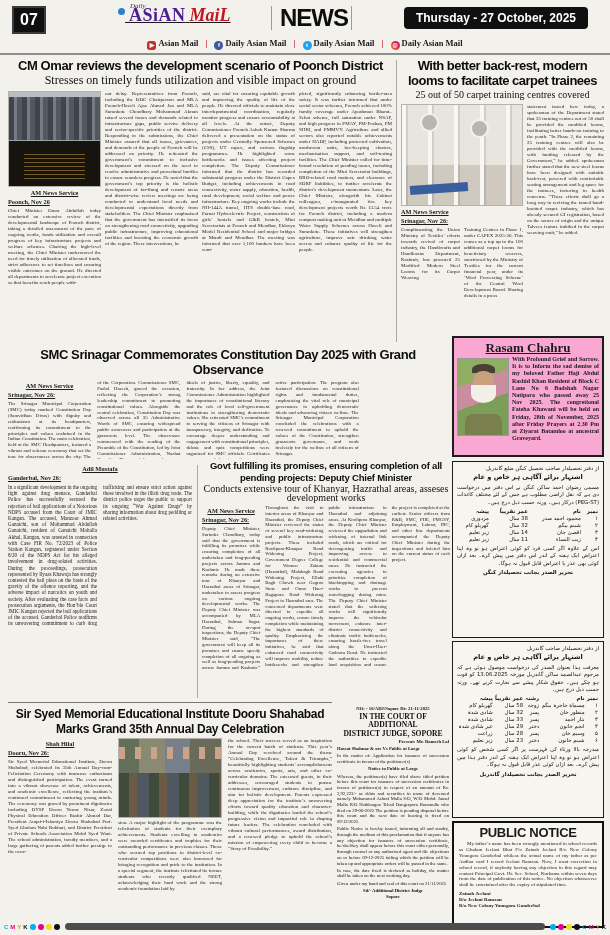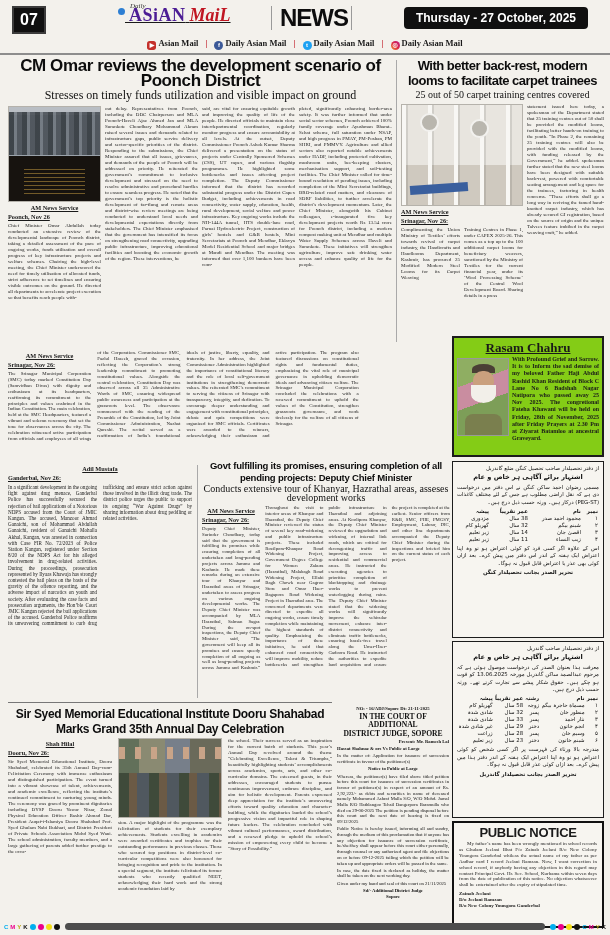--- a/index.html
+++ b/index.html
@@ -34,7 +34,7 @@
   .photo{position:relative;overflow:hidden;border:1px solid #b5b2ab;}
   
   .art-poonch{position:absolute;left:8px;top:58px;width:385px;height:286px;overflow:hidden;}
-  .hl1{font-size:17px;letter-spacing:-.4px;line-height:15px;}
+  .hl1{font-size:13px;letter-spacing:-.4px;line-height:15px;}
   .sub1{font-size:12px;line-height:15px;}
   .poonch-body{display:flex;gap:4px;margin-top:3px;}
   .pcol{width:93px;}

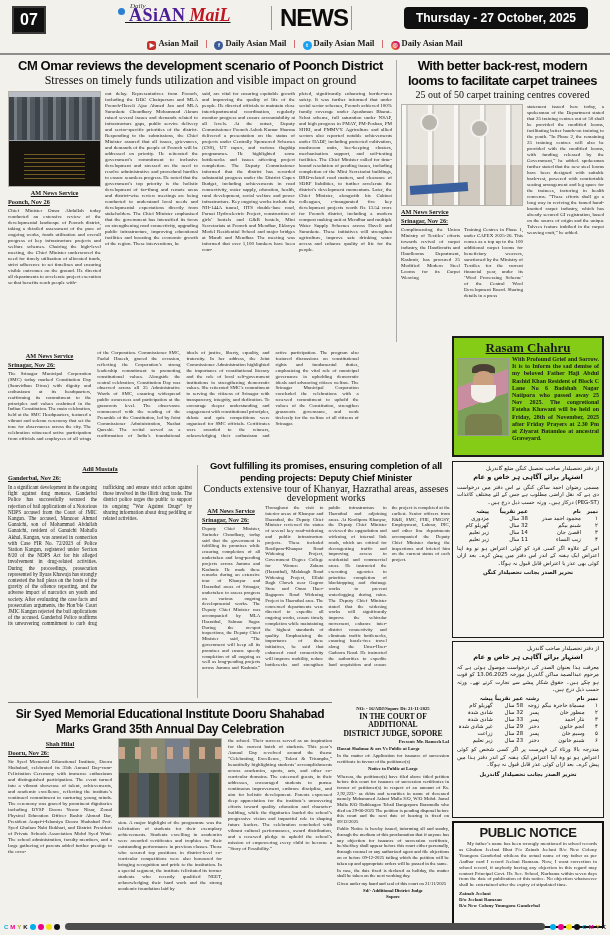--- a/index.html
+++ b/index.html
@@ -215,6 +215,7 @@
   </div>
 
   <div class="art-smc">
+    <div class="hl hl3">SMC Srinagar Commemorates Constitution Day 2025 with Grand Observance</div>
     <div class="smc-body">
       <div class="byl">AM News Service</div>
       <div class="datel">Srinagar, Nov 26:</div>

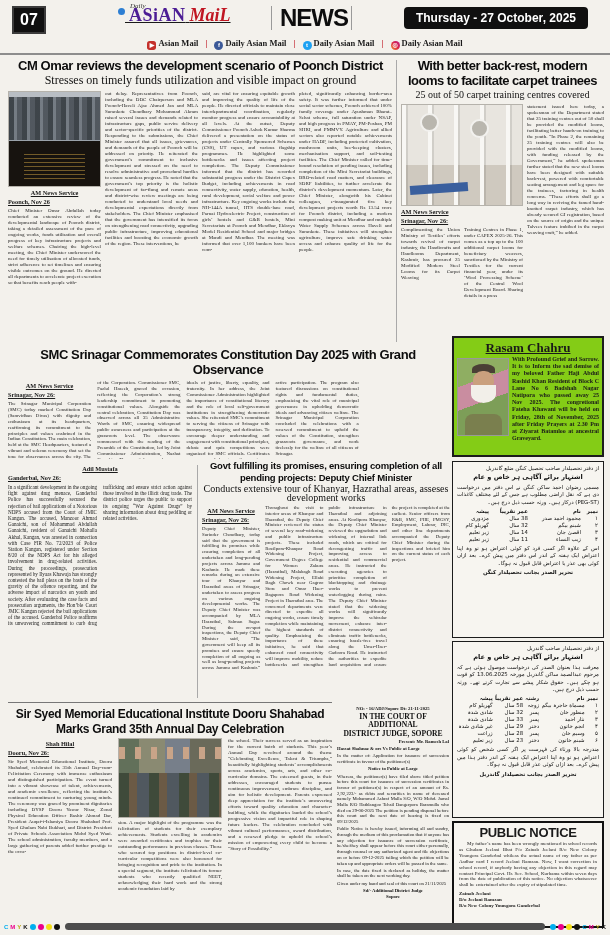--- a/index.html
+++ b/index.html
@@ -64,7 +64,7 @@
             font-size:4.9px;line-height:5.9px;text-align:justify;color:#222;}
   
   .rasam{position:absolute;left:452px;top:336px;width:152px;height:121px;border:2px solid #1c1c1c;
-         background:#84cc16;padding:2px 3px;box-sizing:border-box;overflow:hidden;}
+         background:#f9a8d4;padding:2px 3px;box-sizing:border-box;overflow:hidden;}
   .rasam-title{font:bold 13px "Liberation Serif",serif;text-align:center;text-decoration:underline;}
   .rasam-photo{float:left;width:50px;height:76px;margin:2px 3px 1px 0;border:1px solid #999;position:relative;overflow:hidden;
                background:linear-gradient(160deg,#8fae62 0 30%,#c98da0 30% 55%,#7d9e58 55% 100%);}

